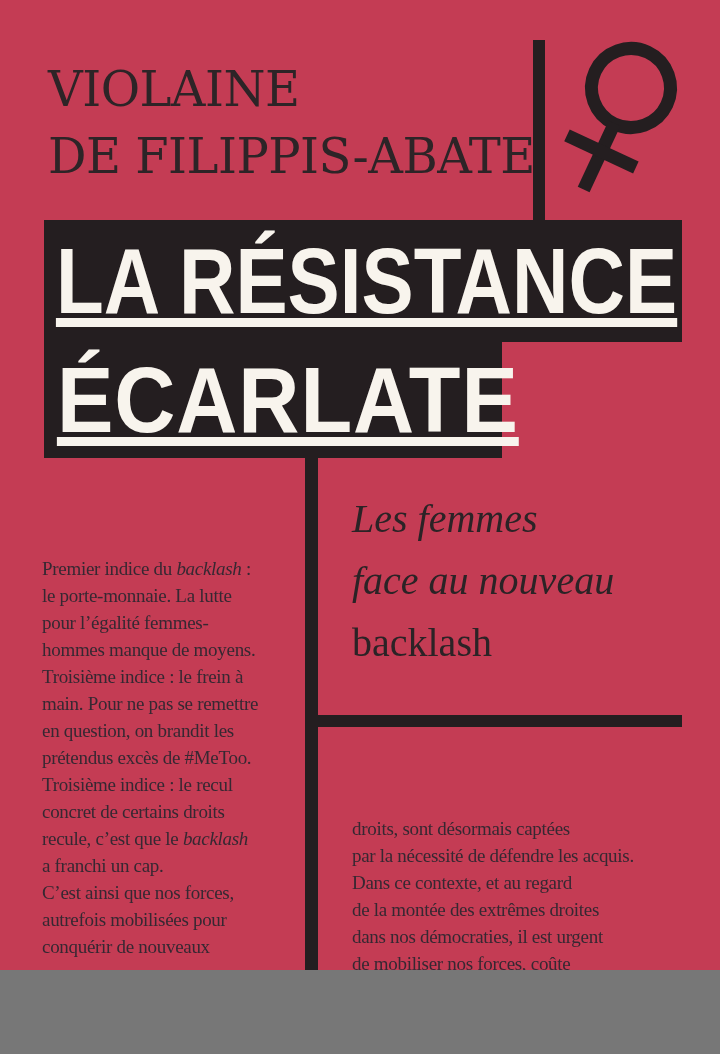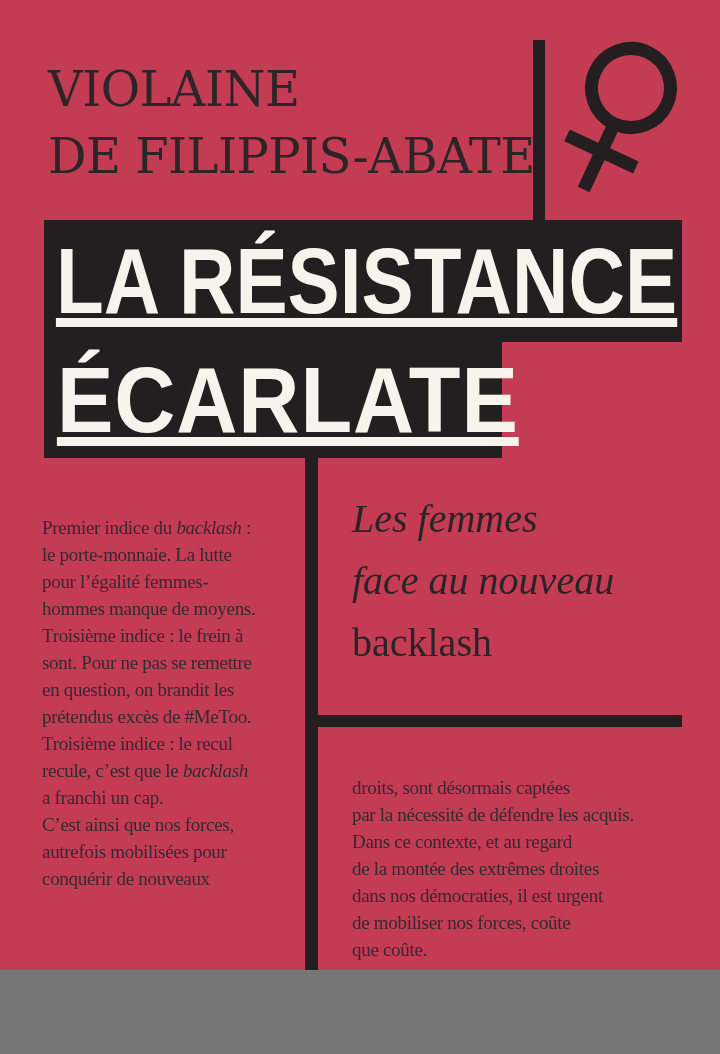--- a/index.html
+++ b/index.html
@@ -55,7 +55,7 @@
   
   .body-col{
     position:absolute; color:var(--body,#362832);
-    font-size:19px; line-height:27px; letter-spacing:-0.3px; white-space:nowrap;
+    font-size:19px; line-height:27px; letter-spacing:-0.3px; white-space:nowrap;margin-top:41px;
   }
   .col-left{left:42px; top:514px;}
   .col-right{left:352px; top:774px;}

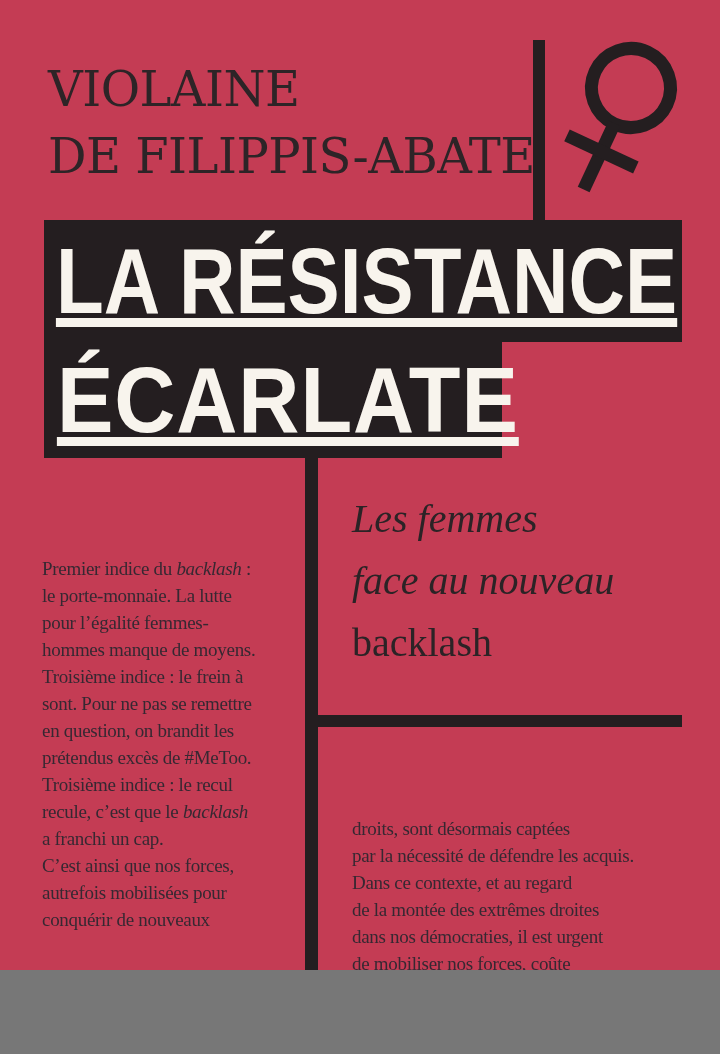--- a/index.html
+++ b/index.html
@@ -112,7 +112,7 @@
       <div><span>pour l’égalité femmes-</span></div>
       <div><span>hommes manque de moyens.</span></div>
       <div><span>Troisième indice : le frein à</span></div>
-      <div><span>sont. Pour ne pas se remettre</span></div>
+      <div><span>main. Pour ne pas se remettre</span></div>
       <div><span>en question, on brandit les</span></div>
       <div><span>prétendus excès de #MeToo.</span></div>
       <div><span>Troisième indice : le recul</span></div>

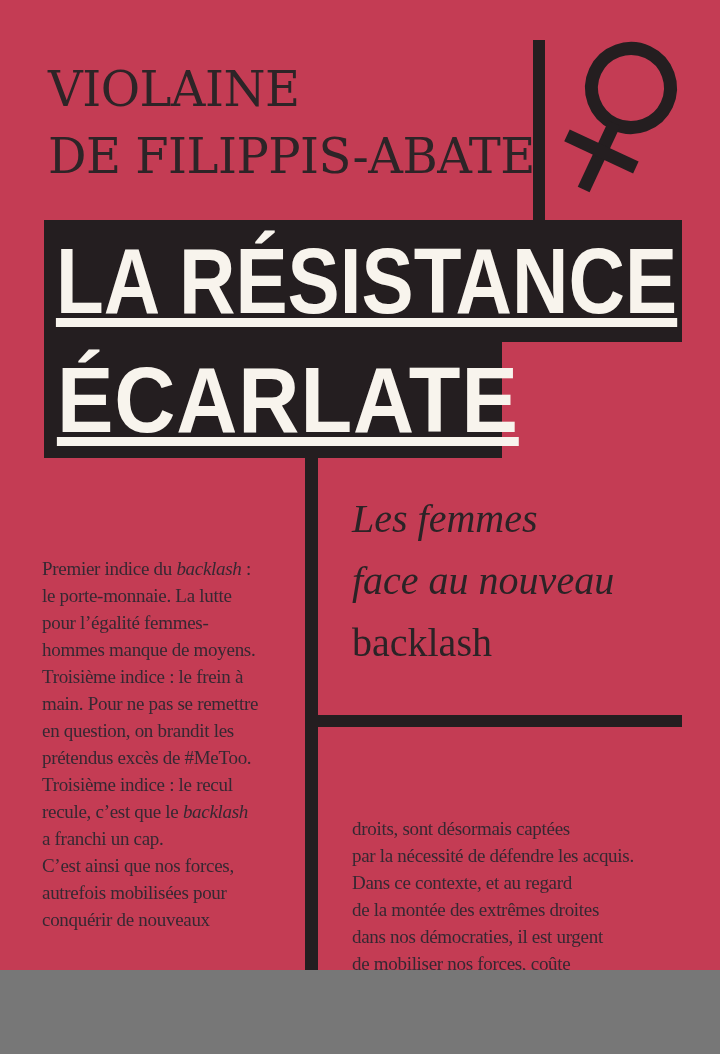--- a/index.html
+++ b/index.html
@@ -116,6 +116,7 @@
       <div><span>en question, on brandit les</span></div>
       <div><span>prétendus excès de #MeToo.</span></div>
       <div><span>Troisième indice : le recul</span></div>
+      <div><span>concret de certains droits</span></div>
       <div><span>recule, c’est que le </span><em>backlash</em></div>
       <div><span>a franchi un cap.</span></div>
       <div><span>C’est ainsi que nos forces,</span></div>

